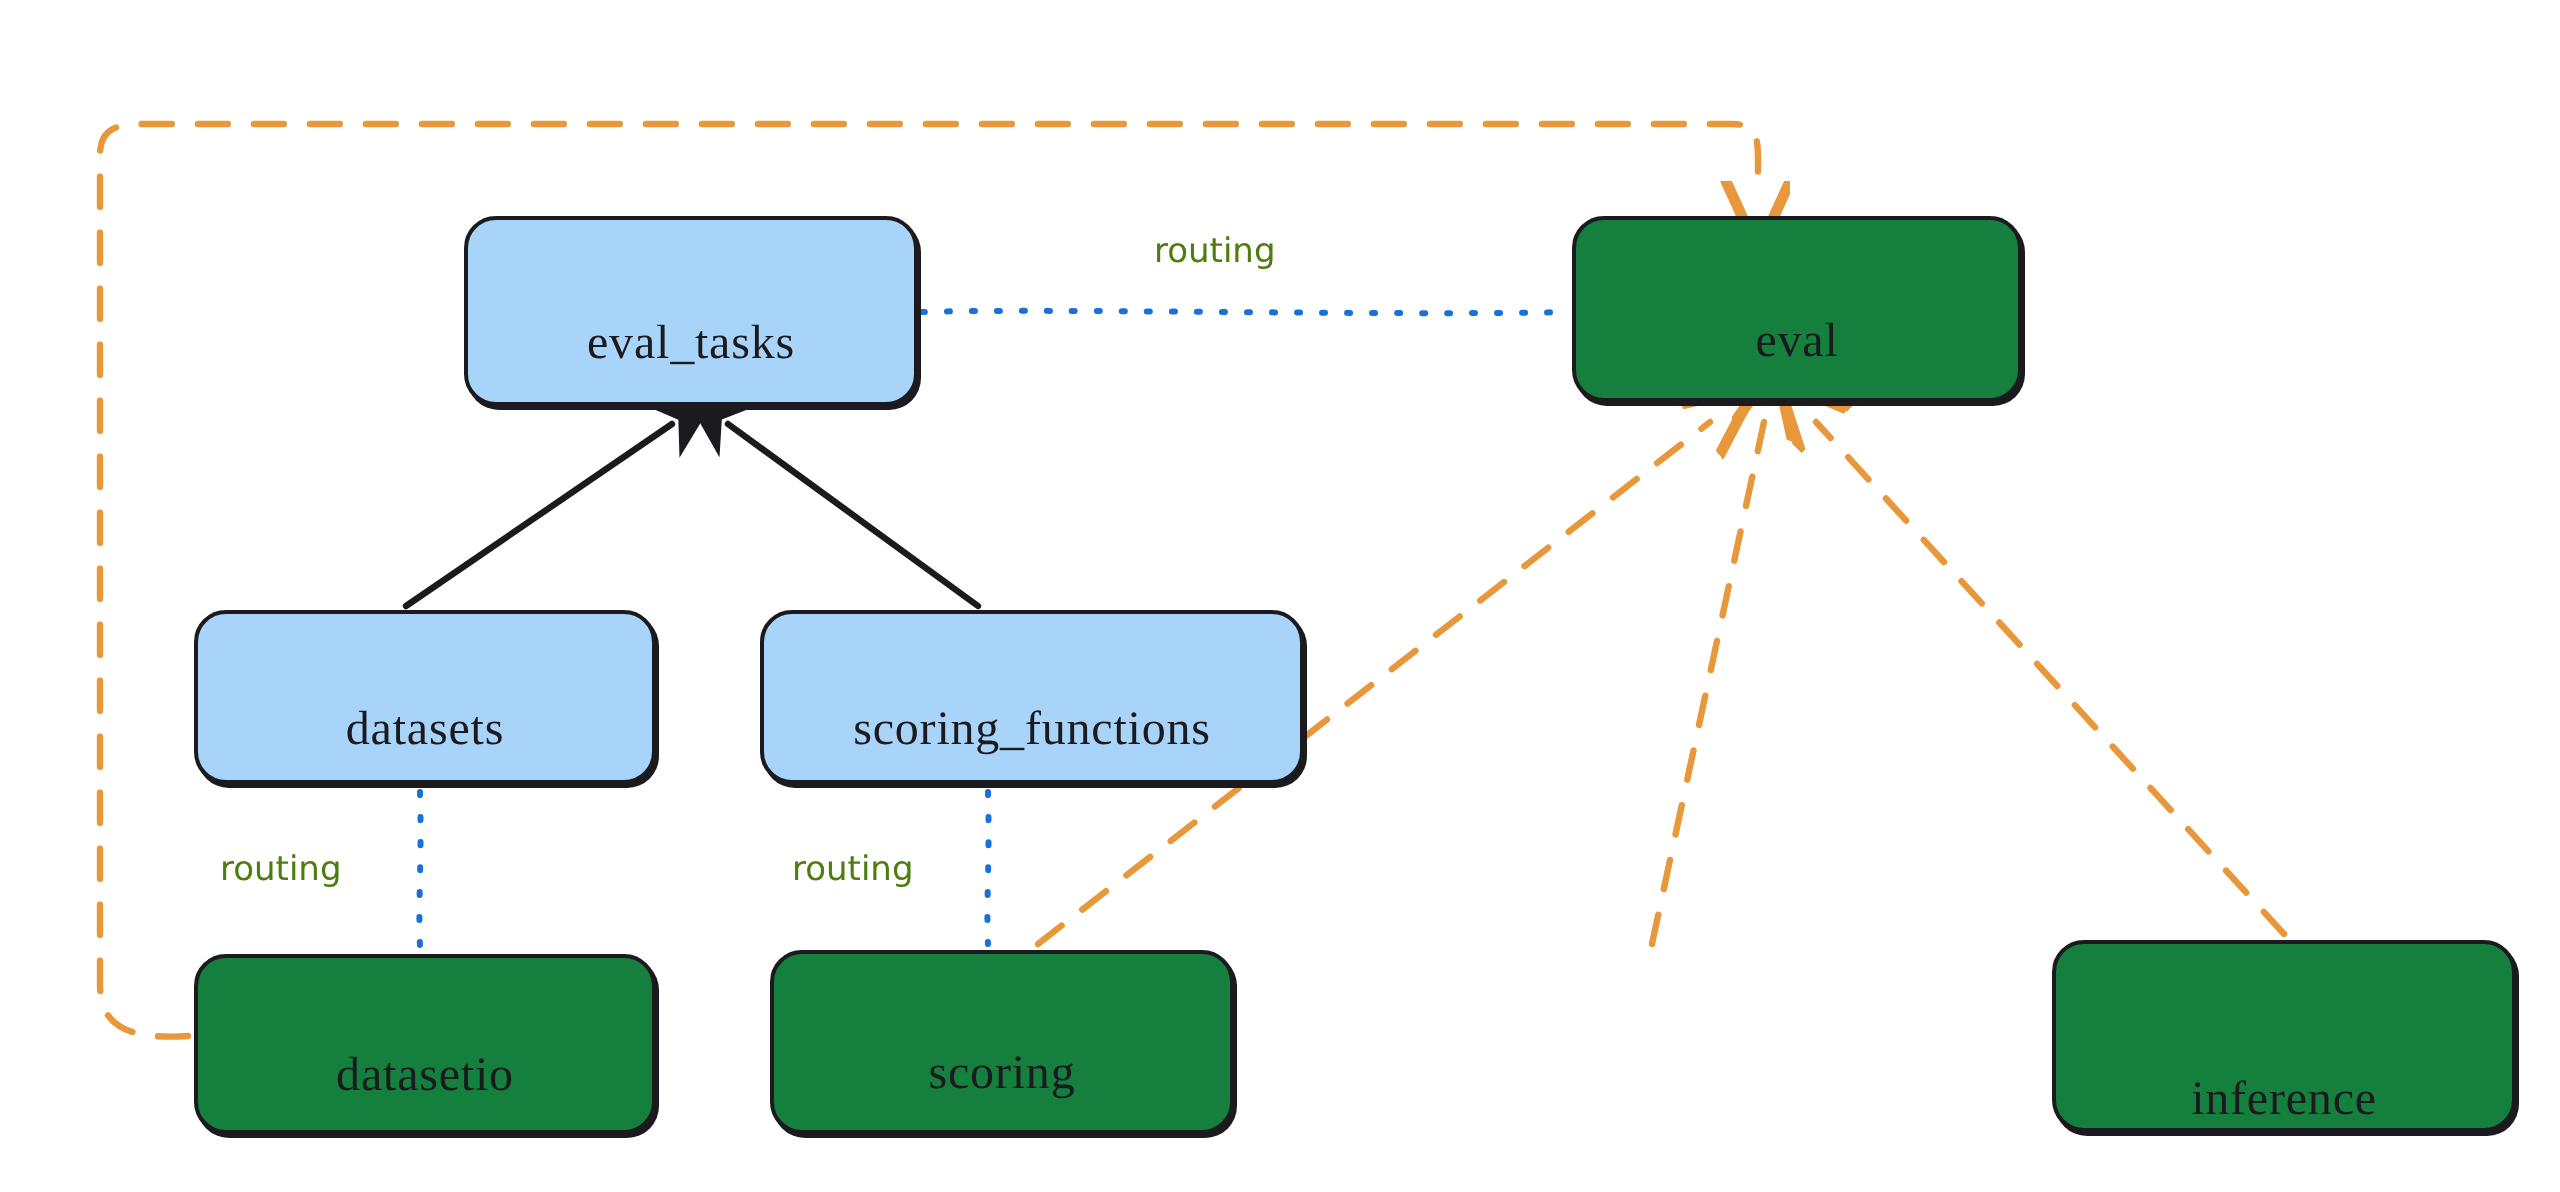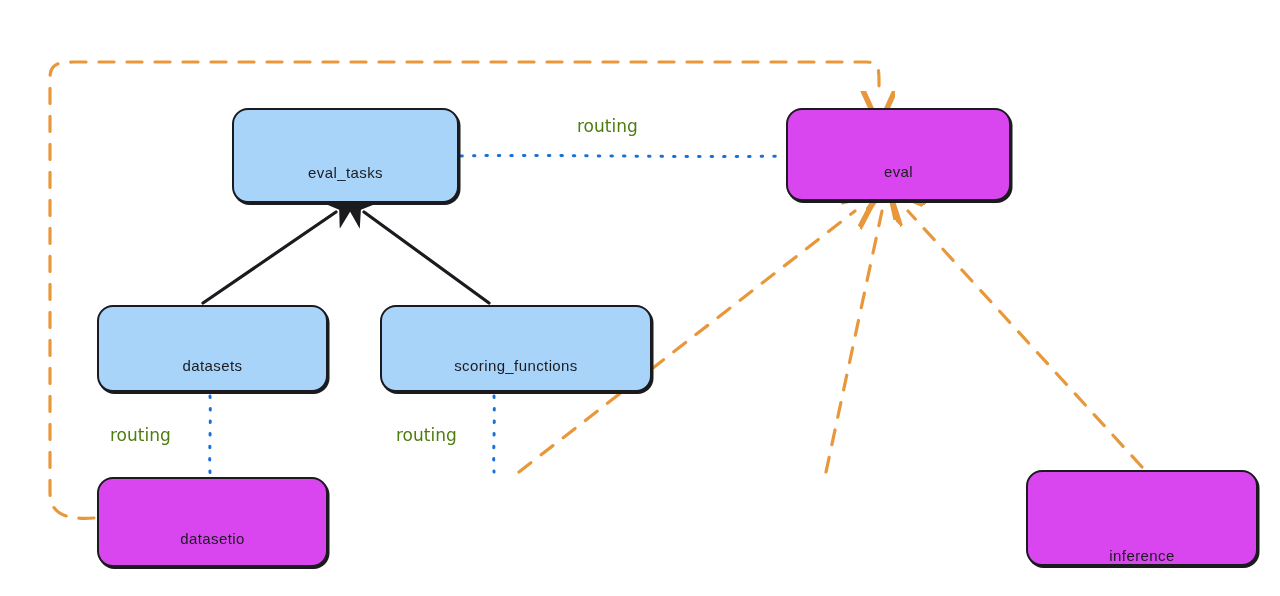--- a/index.html
+++ b/index.html
@@ -37,8 +37,8 @@
     z-index: 3;
   }
   .node-label {
-    font-family: Liberation Sans, sans-serif;
-    font-size: 15px;
+    font-family: Liberation Serif, serif;
+    font-size: 24px;
     color: #1b1b1f;
     letter-spacing: 0.4px;
     white-space: nowrap;

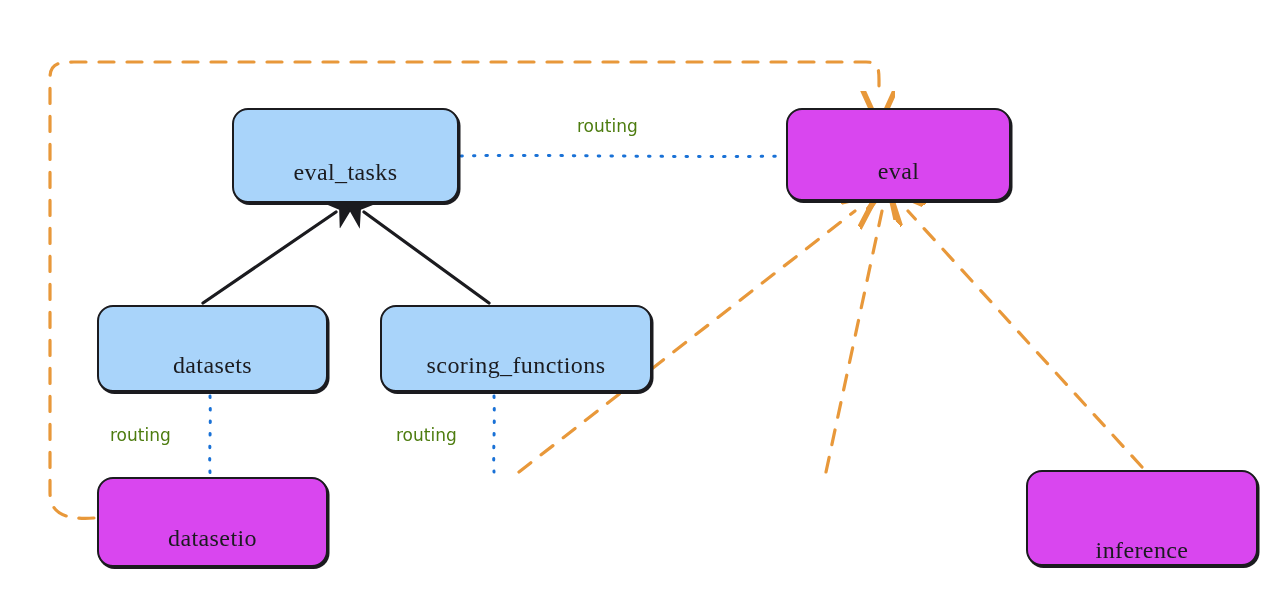--- a/index.html
+++ b/index.html
@@ -46,7 +46,7 @@
     margin-top: 33px;
   }
   .node.blue { background: #a9d4fa; }
-  .node.green { background: #d946ef; }
+  .node.green { background: #15803d; }
 
   .edge-label {
     position: absolute;

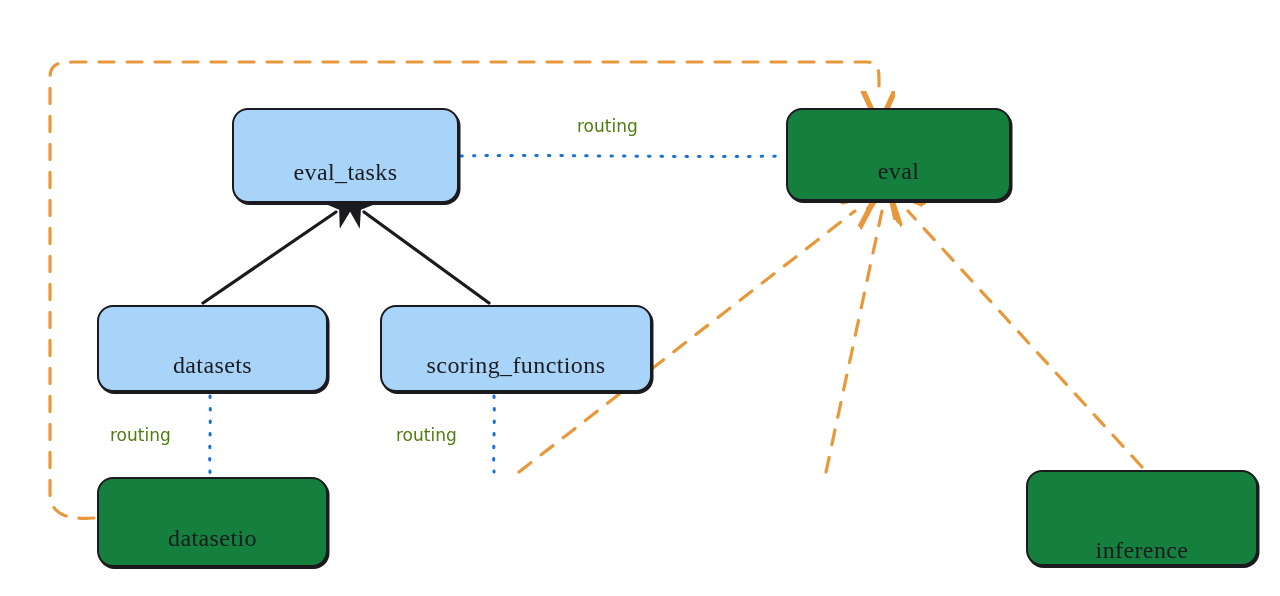--- a/index.html
+++ b/index.html
@@ -124,6 +124,9 @@
     <span class="node-label">datasetio</span>
   </div>
 
+  <div class="node green" style="left:385px; top:475px; width:232px; height:92px;">
+    <span class="node-label">scoring</span>
+  </div>
 
 
   <div class="node green" style="left:1026px; top:470px; width:232px; height:96px;align-items:flex-end;">

